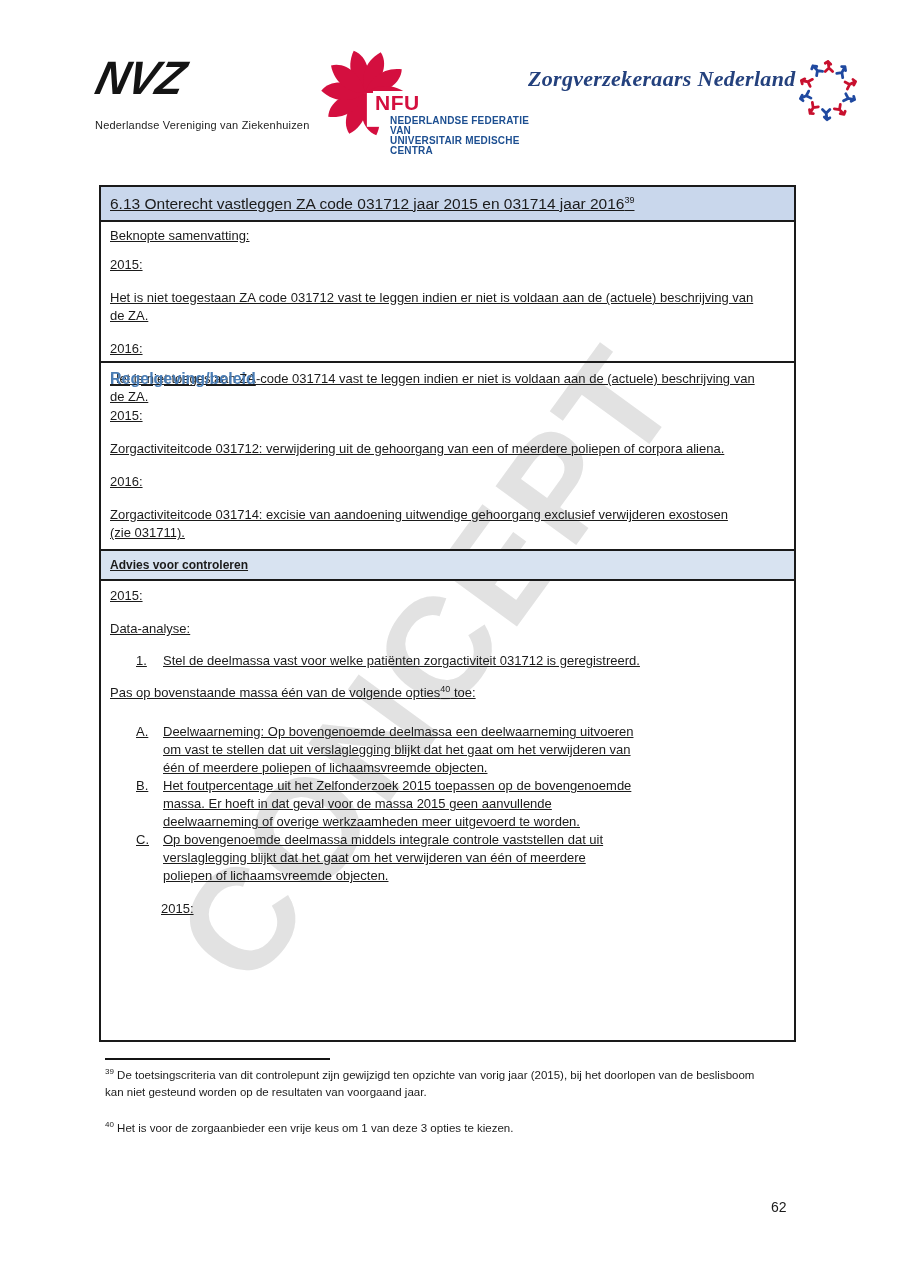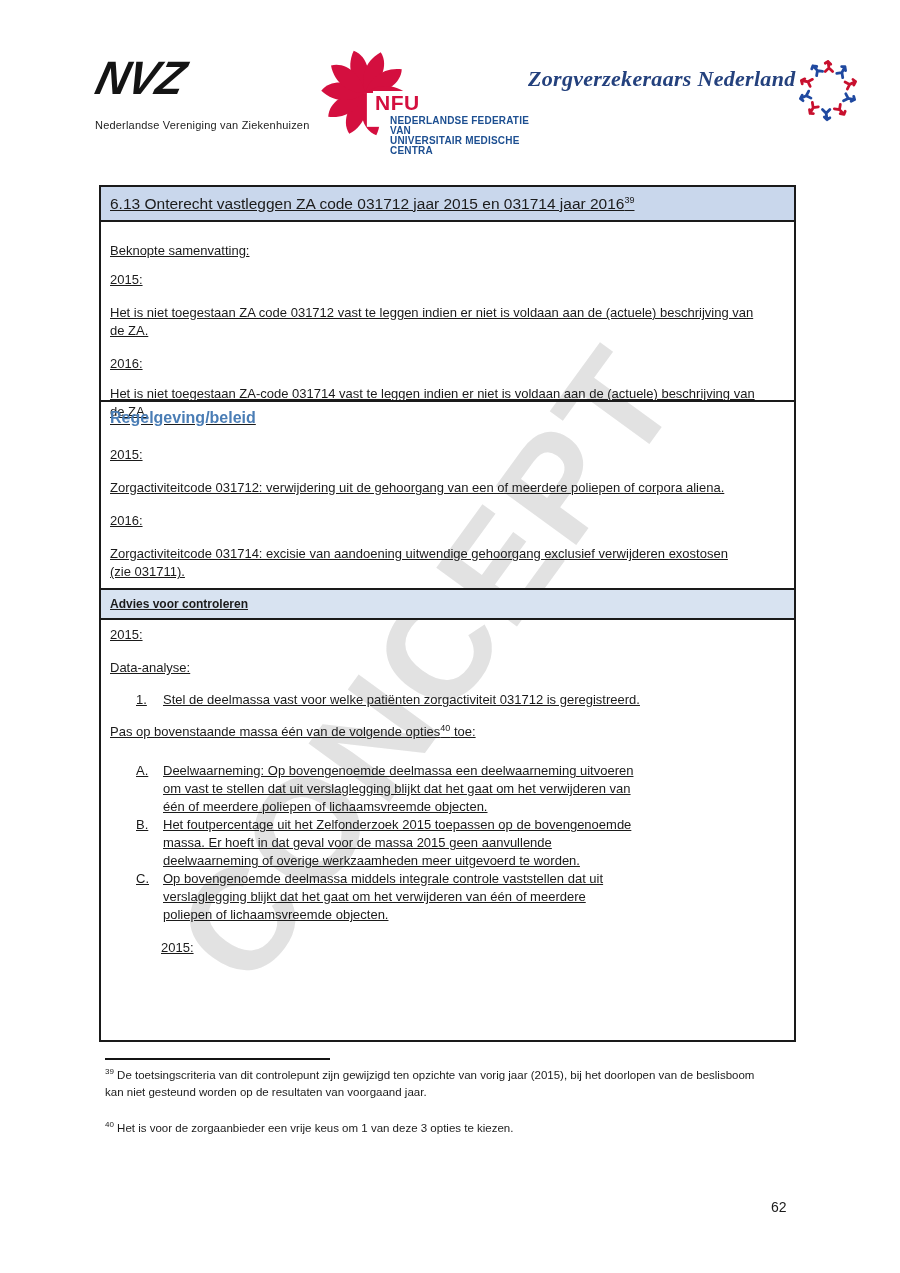--- a/index.html
+++ b/index.html
@@ -56,7 +56,7 @@
     height:35px; background:#c9d7ec; border-bottom:2px solid #1a1a1a;
     display:flex; align-items:center; padding:0 9px; font-size:15.5px; line-height:20px;
   }
-  .sec-summary { height:180px; border-bottom:2px solid #1a1a1a; padding:20px 9px; }
+  .sec-summary { height:141px; border-bottom:2px solid #1a1a1a; padding:5px 9px; }
   .sec-regulation { height:186px; padding:4px 9px; }
   .bar-advice {
     height:32px; background:#d8e3f1; border-top:2px solid #1a1a1a; border-bottom:2px solid #1a1a1a;

